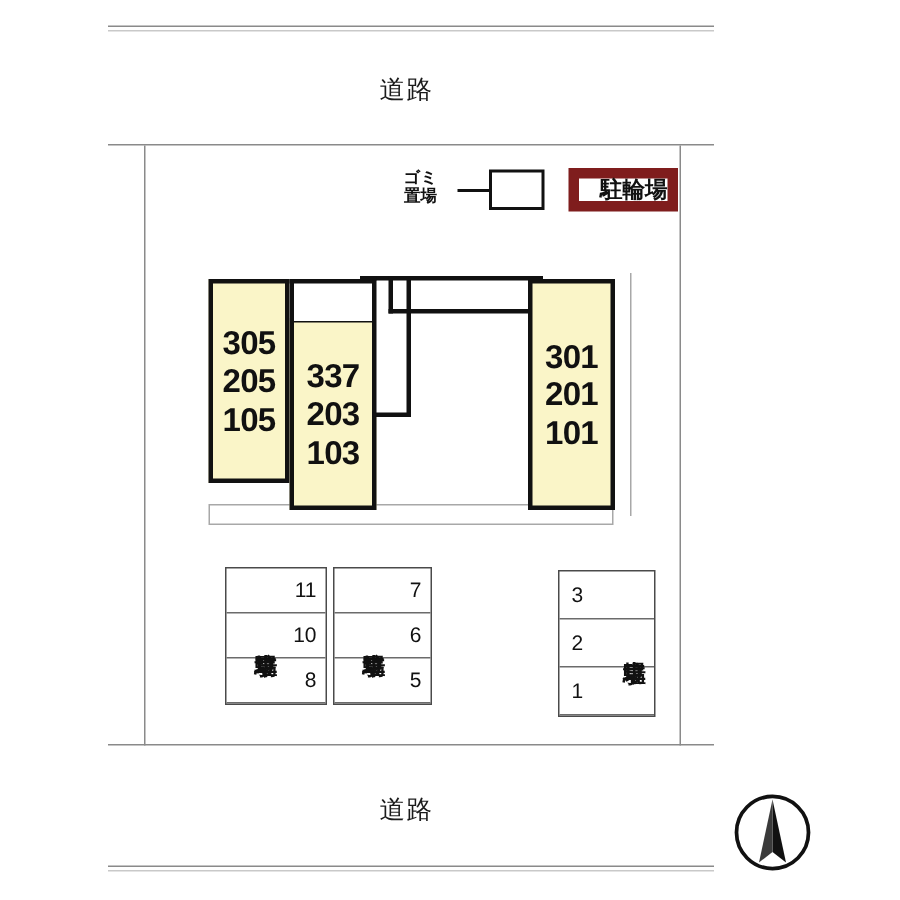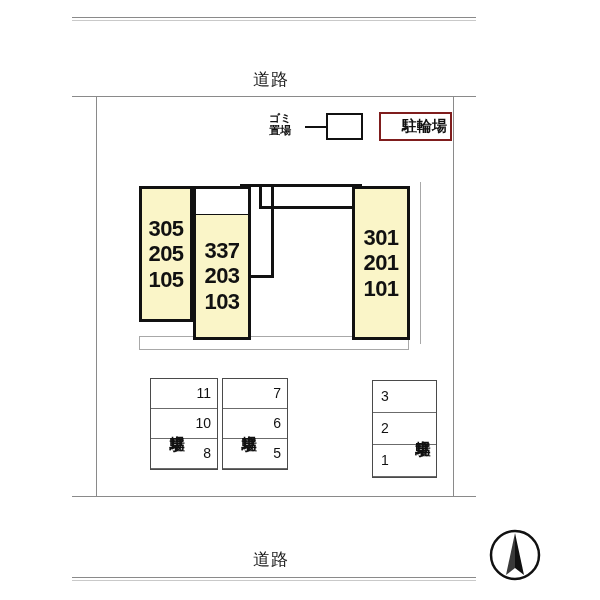--- a/index.html
+++ b/index.html
@@ -42,7 +42,6 @@
     letter-spacing: 1px;
     font-family: "DejaVu Sans", "Liberation Sans", sans-serif;
     white-space: nowrap;
-    margin-top: 20px;
   }
 
   

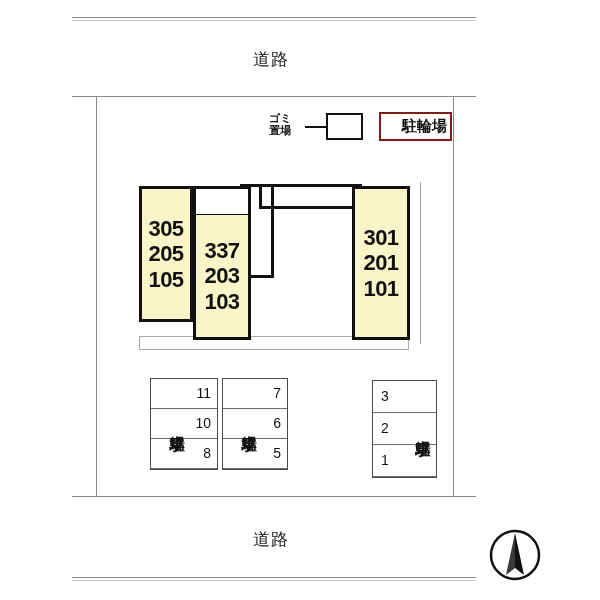--- a/index.html
+++ b/index.html
@@ -150,12 +150,12 @@
   }
   .bike-box {
     position: absolute;
-    border: 2px solid #7f1d1d;
+    border: 7px solid #7f1d1d;
     background: #ffffff;
     box-sizing: border-box;
     display: flex;
     align-items: center;
-    justify-content: flex-start;
+    justify-content: flex-end;
     padding-left: 21px;
   }
   .bike-box span {

